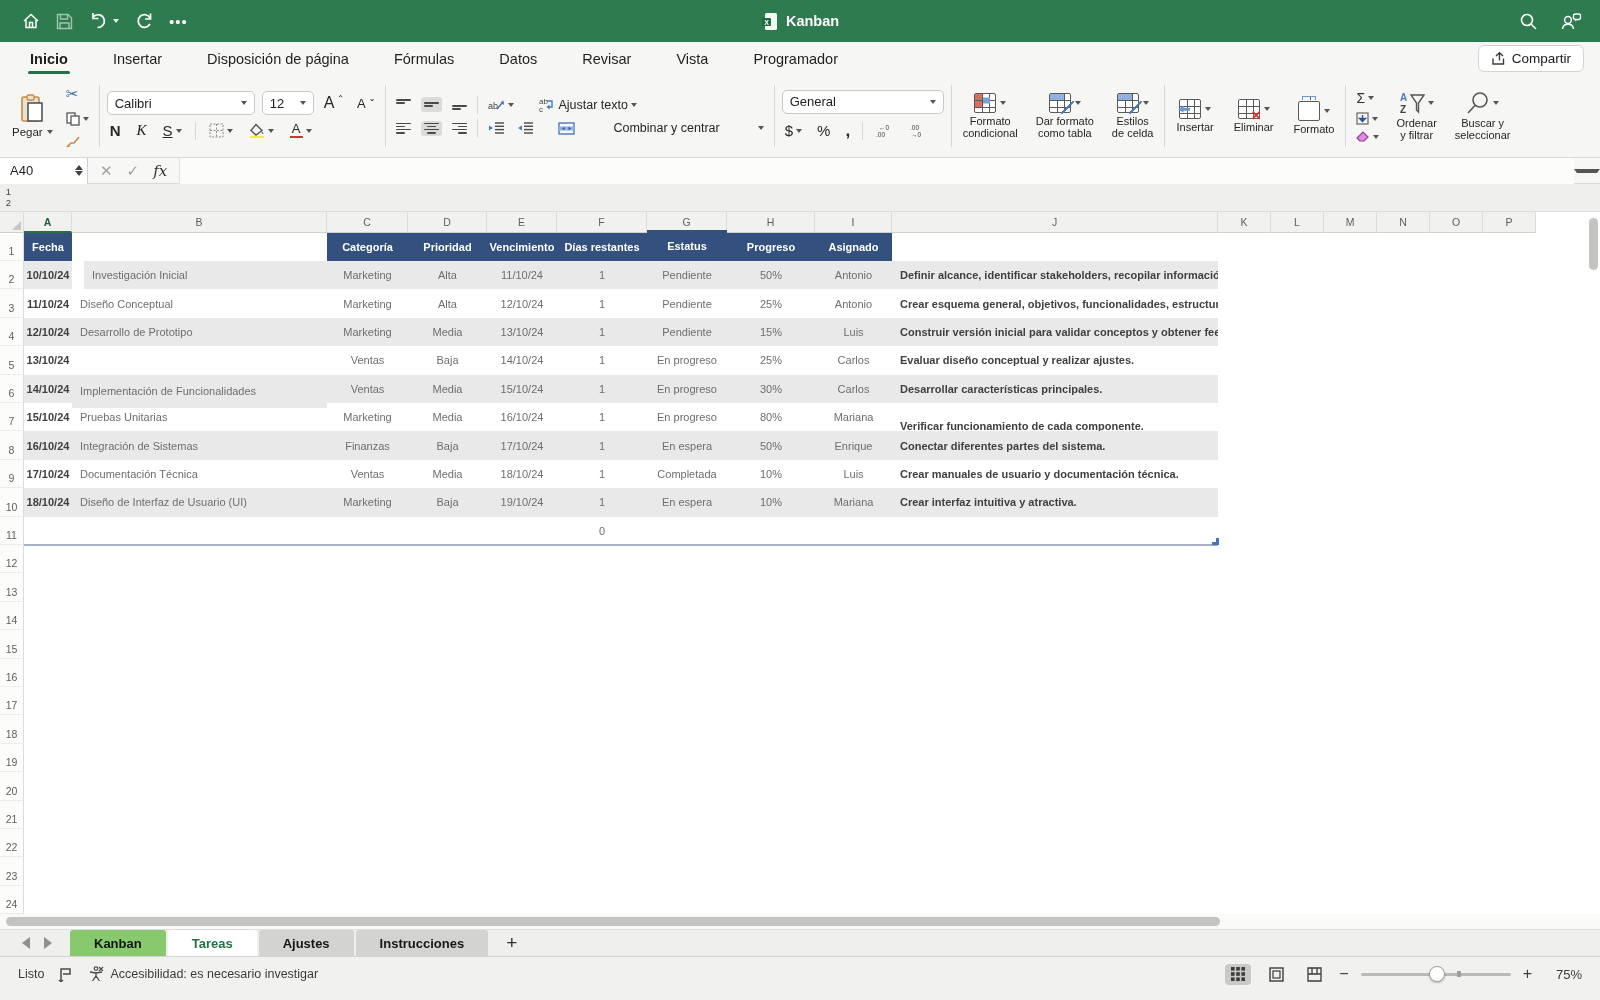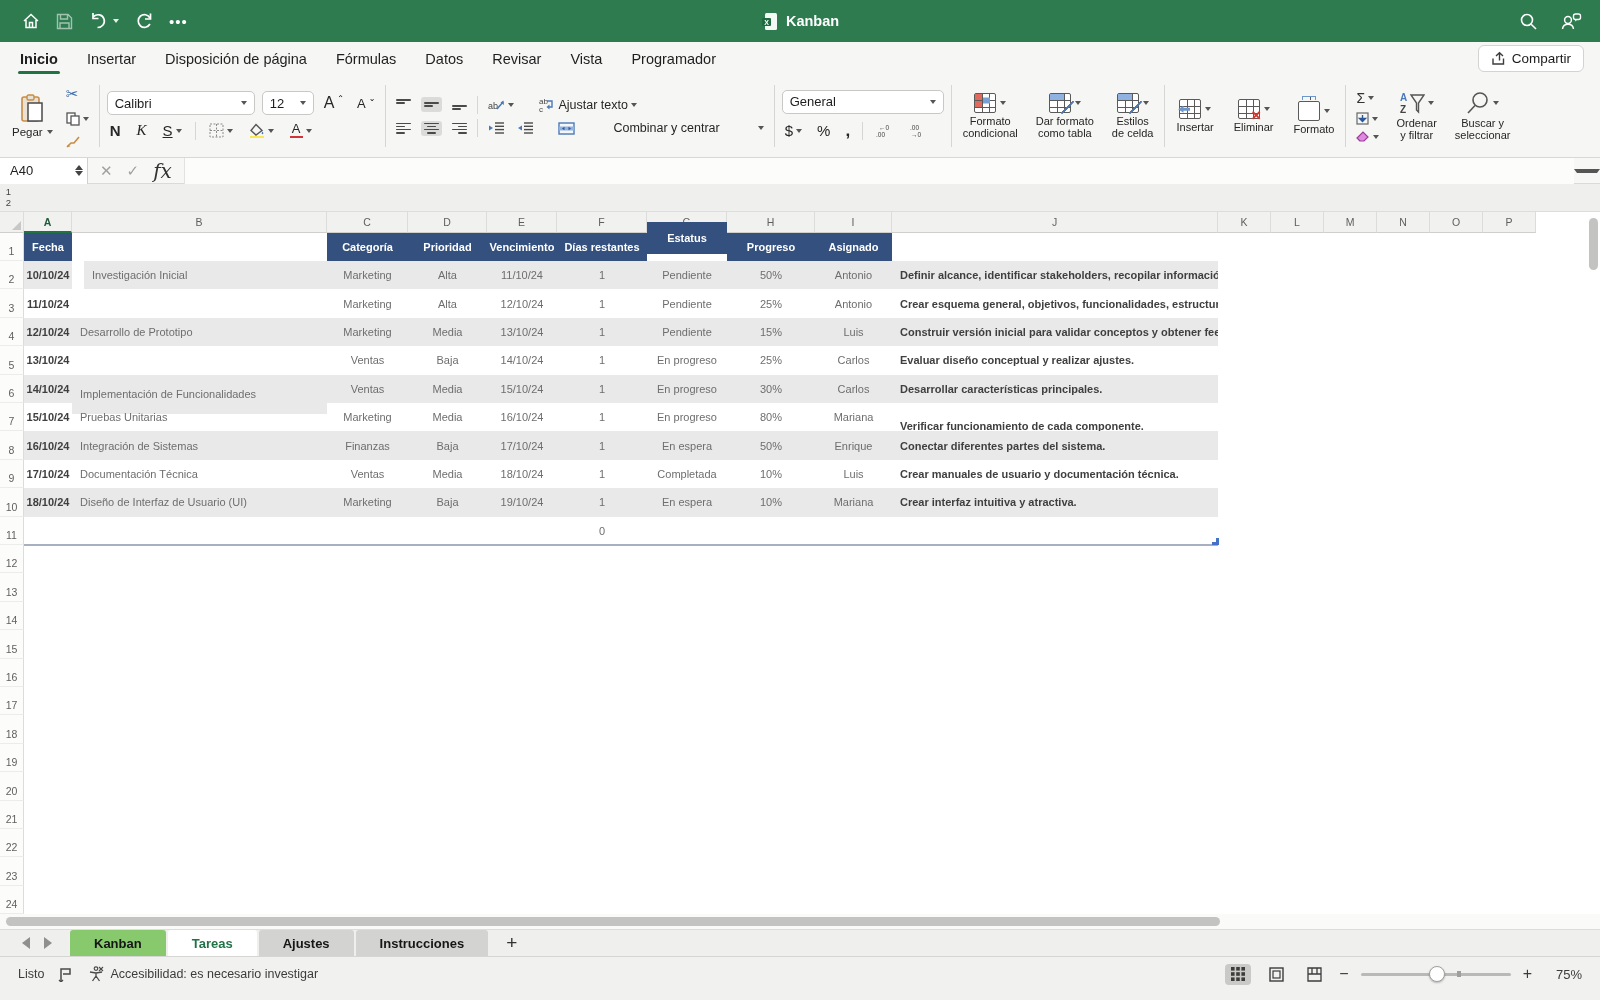--- a/index.html
+++ b/index.html
@@ -22,7 +22,7 @@
 
   
   #menubar { position:absolute; left:0; top:42px; width:1600px; height:33px; background:#f6f6f4; }
-  #menu-tabs { display:flex; gap:29px; padding-left:20px; height:33px; align-items:center; }
+  #menu-tabs { display:flex; gap:45px; padding-left:30px; height:33px; align-items:center; }
   .mtab { font-size:14.5px; color:#1f1f1f; position:relative; cursor:default; white-space:nowrap; }
   .mtab.active { font-weight:bold; }
   .mtab.active::after { content:""; position:absolute; left:-2px; right:-2px; bottom:-7px;

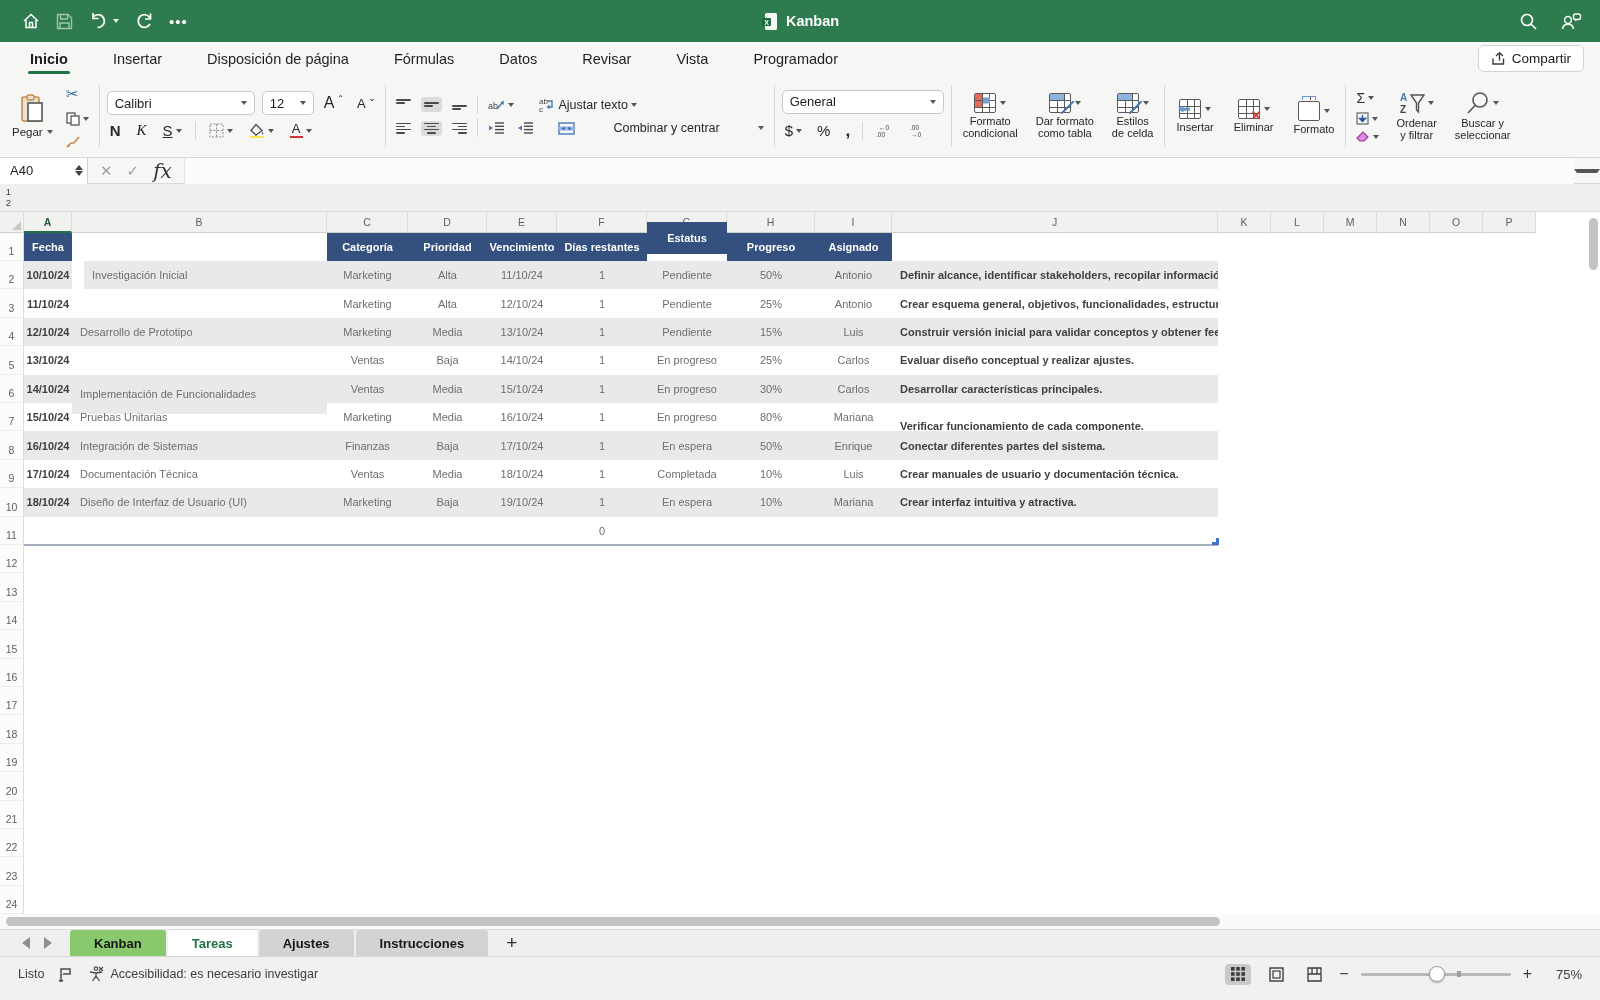--- a/index.html
+++ b/index.html
@@ -81,7 +81,7 @@
   .tri-u { width:0; height:0; border-left:4px solid transparent; border-right:4px solid transparent; border-bottom:5px solid #444; }
   .tri-d { width:0; height:0; border-left:4px solid transparent; border-right:4px solid transparent; border-top:5px solid #444; }
   .fb-icons { display:flex; align-items:center; gap:14px; padding:0 12px; }
-  .fx { font-family:"DejaVu Serif", serif; font-style:italic; font-size:20px; color:#333; }
+  .fx { font-family:"DejaVu Serif", serif; font-style:italic; font-size:15px; color:#333; }
   #formula-input { flex:1; height:26px; border-left:1px solid #e2e2e0; background:#fcfcfa; }
 
   

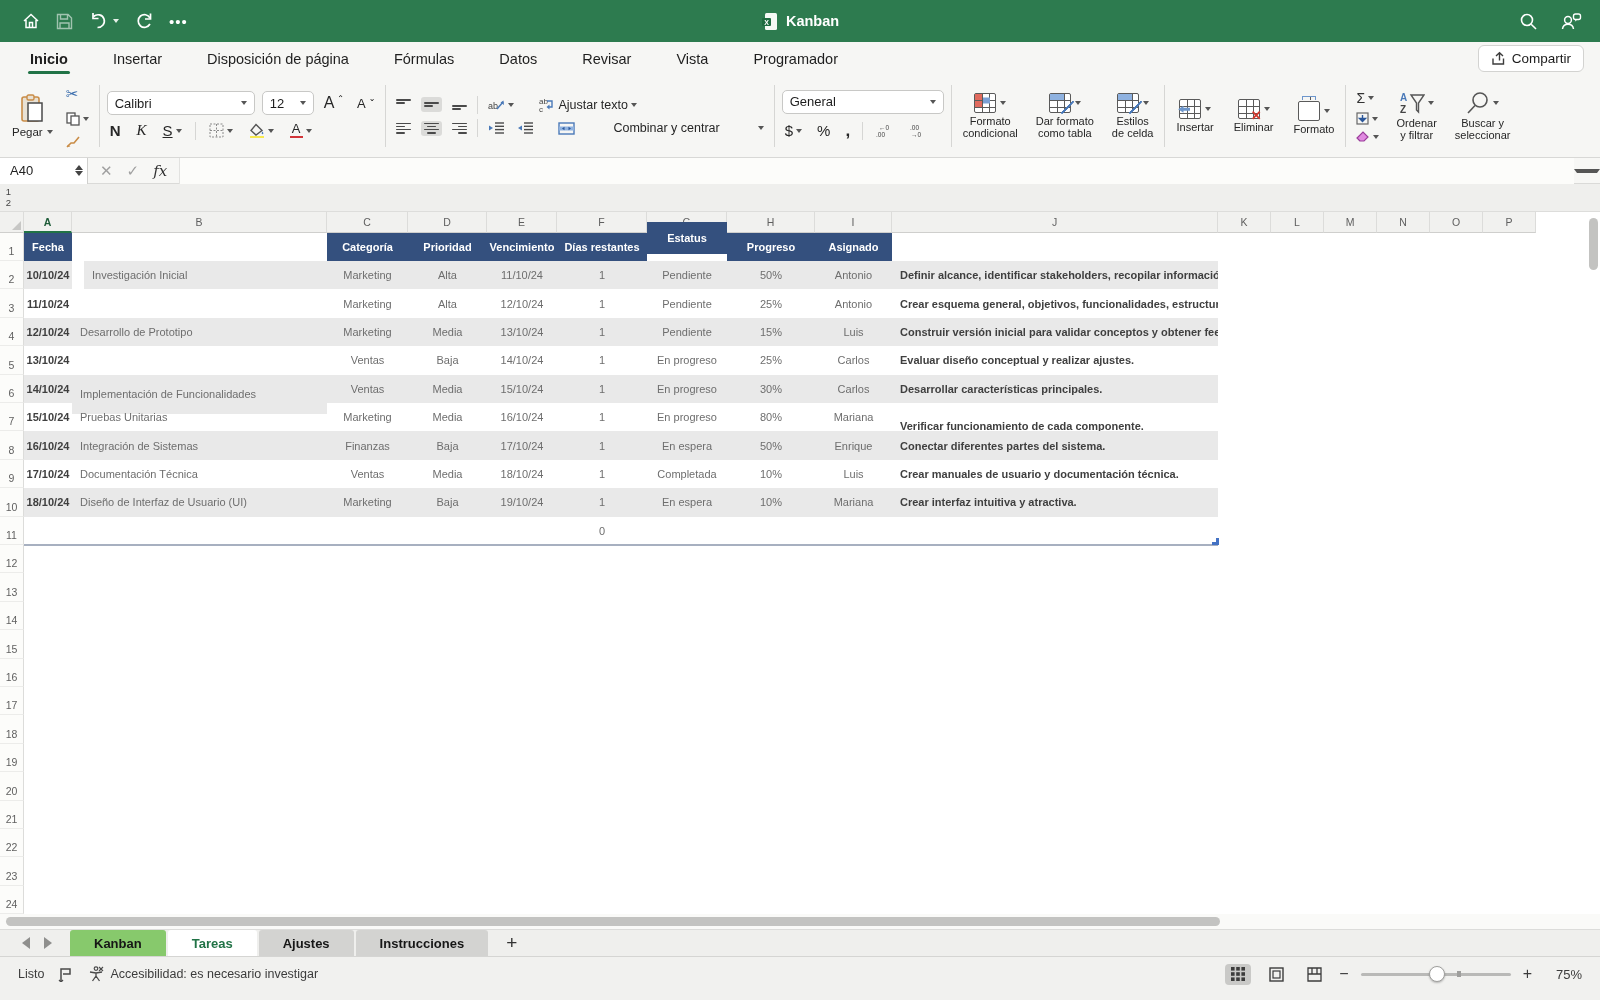--- a/index.html
+++ b/index.html
@@ -622,7 +622,7 @@
     <div class="tcell hdr" style="left: 408px; top: 21px; width: 79px; height: 28px;">Prioridad</div>
     <div class="tcell hdr" style="left: 487px; top: 21px; width: 70px; height: 28px;">Vencimiento</div>
     <div class="tcell hdr" style="left: 557px; top: 21px; width: 90px; height: 28px;">Días restantes</div>
-    <div class="tcell hdr" style="left: 647px; top: 10px; width: 80px; height: 32px;">Estatus</div>
+    <div class="tcell hdr" style="left: 647px; top: 18px; width: 80px; height: 32px;">Estatus</div>
     <div class="tcell hdr" style="left: 727px; top: 21px; width: 88px; height: 28px;">Progreso</div>
     <div class="tcell hdr" style="left: 815px; top: 21px; width: 77px; height: 28px;">Asignado</div>
     <div class="tcell ac band b" style="left: 24px; top: 49px; width: 48px; height: 28.4px;">10/10/24</div>

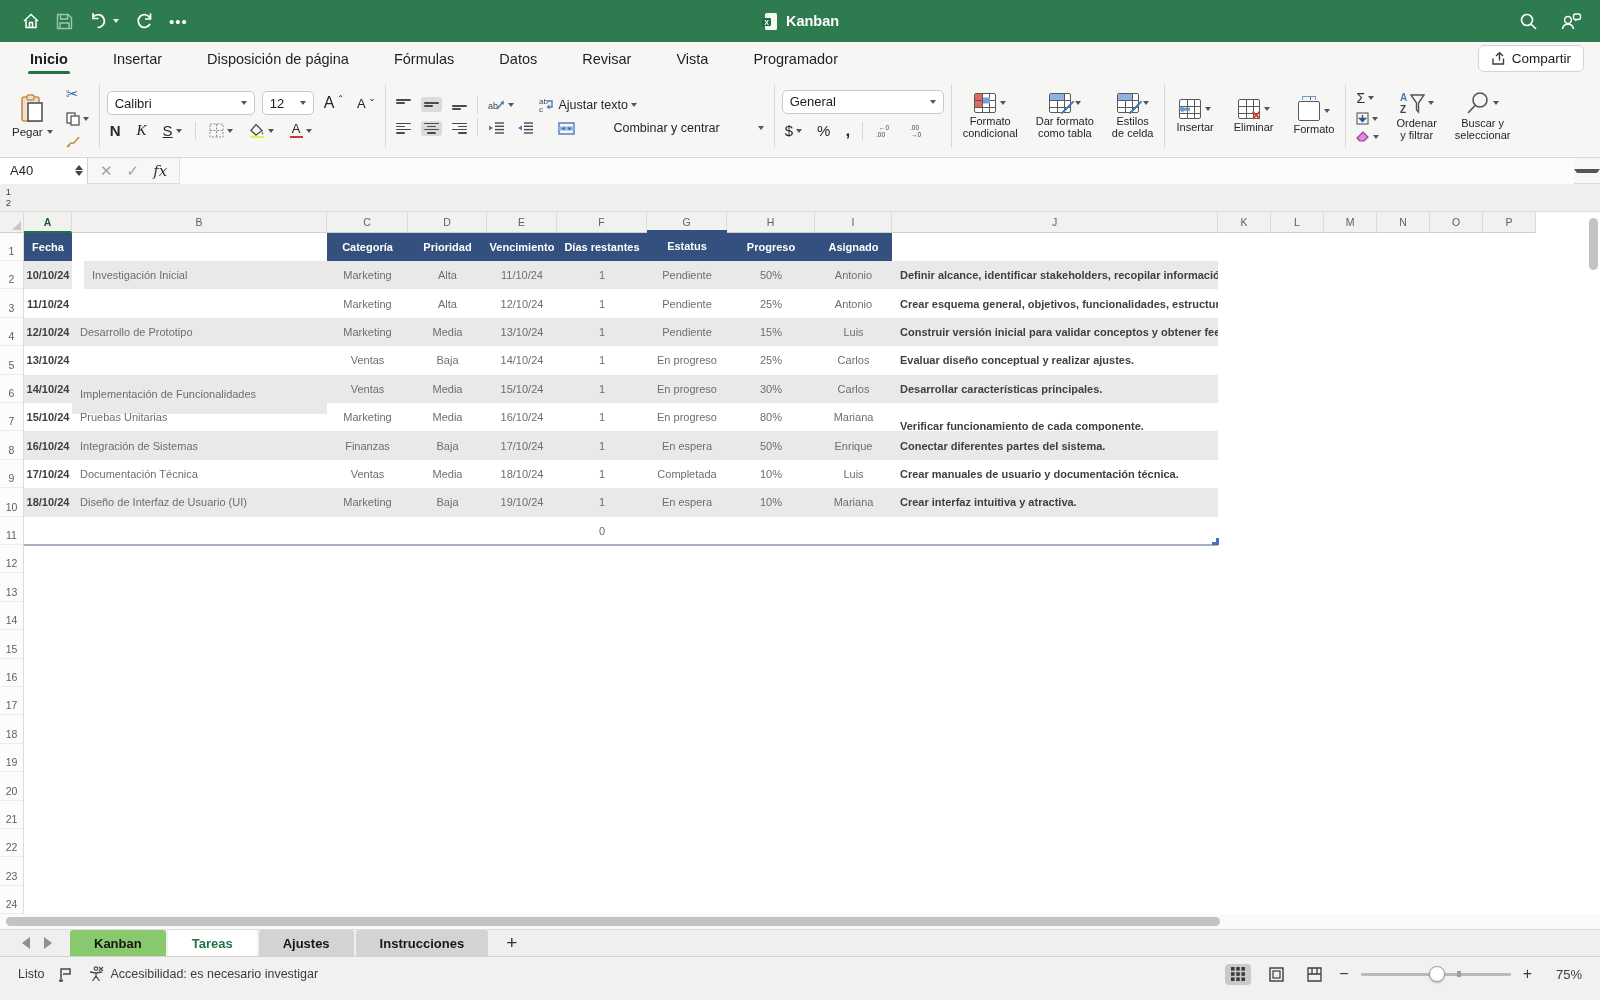--- a/index.html
+++ b/index.html
@@ -636,6 +636,7 @@
     <div class="tcell ac band" style="left: 815px; top: 49px; width: 77px; height: 28.4px;">Antonio</div>
     <div class="tcell al band b" style="left: 892px; top: 49px; width: 326px; height: 28.4px;">Definir alcance, identificar stakeholders, recopilar información.</div>
     <div class="tcell ac b" style="left: 24px; top: 77.4px; width: 48px; height: 28.4px;">11/10/24</div>
+    <div class="tcell al" style="left: 72px; top: 77.4px; width: 255px; height: 28.4px;">Diseño Conceptual</div>
     <div class="tcell ac" style="left: 327px; top: 77.4px; width: 81px; height: 28.4px;">Marketing</div>
     <div class="tcell ac" style="left: 408px; top: 77.4px; width: 79px; height: 28.4px;">Alta</div>
     <div class="tcell ac" style="left: 487px; top: 77.4px; width: 70px; height: 28.4px;">12/10/24</div>

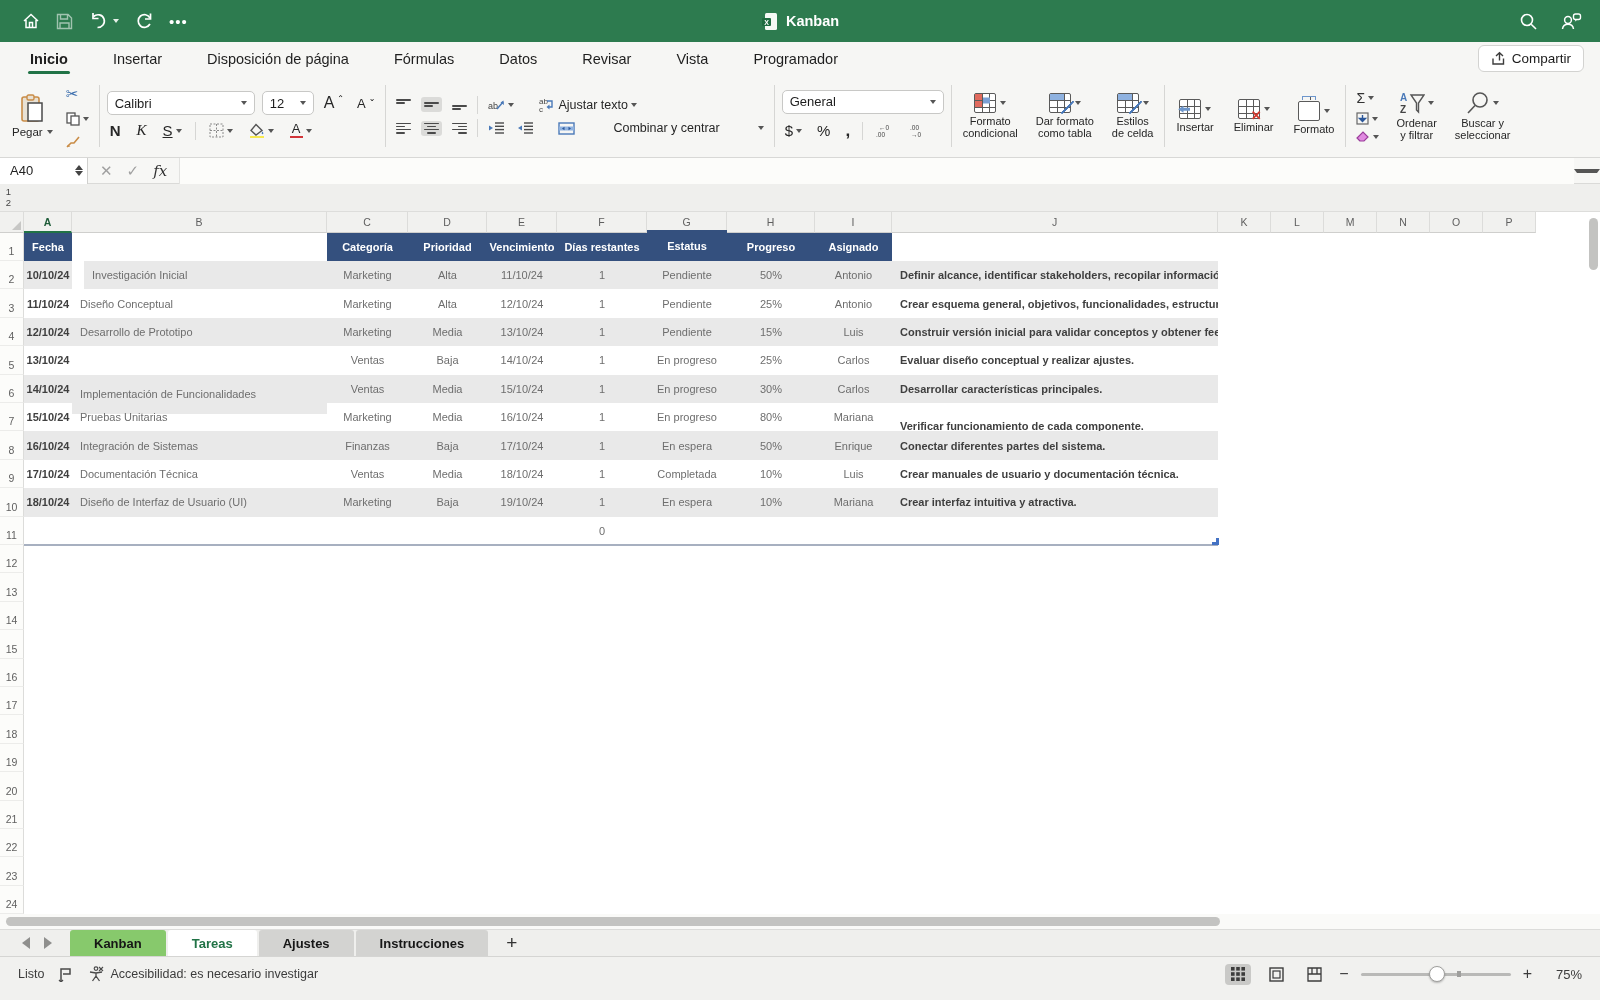--- a/index.html
+++ b/index.html
@@ -665,7 +665,7 @@
     <div class="tcell ac" style="left: 815px; top: 134.2px; width: 77px; height: 28.4px;">Carlos</div>
     <div class="tcell al b" style="left: 892px; top: 134.2px; width: 326px; height: 28.4px;">Evaluar diseño conceptual y realizar ajustes.</div>
     <div class="tcell ac band b" style="left: 24px; top: 162.6px; width: 48px; height: 28.4px;">14/10/24</div>
-    <div class="tcell al band" style="left: 72px; top: 162.6px; width: 255px; height: 39px;">Implementación de Funcionalidades</div>
+    <div class="tcell al band" style="left: 72px; top: 162.6px; width: 255px; height: 33px;">Implementación de Funcionalidades</div>
     <div class="tcell ac band" style="left: 327px; top: 162.6px; width: 81px; height: 28.4px;">Ventas</div>
     <div class="tcell ac band" style="left: 408px; top: 162.6px; width: 79px; height: 28.4px;">Media</div>
     <div class="tcell ac band" style="left: 487px; top: 162.6px; width: 70px; height: 28.4px;">15/10/24</div>

